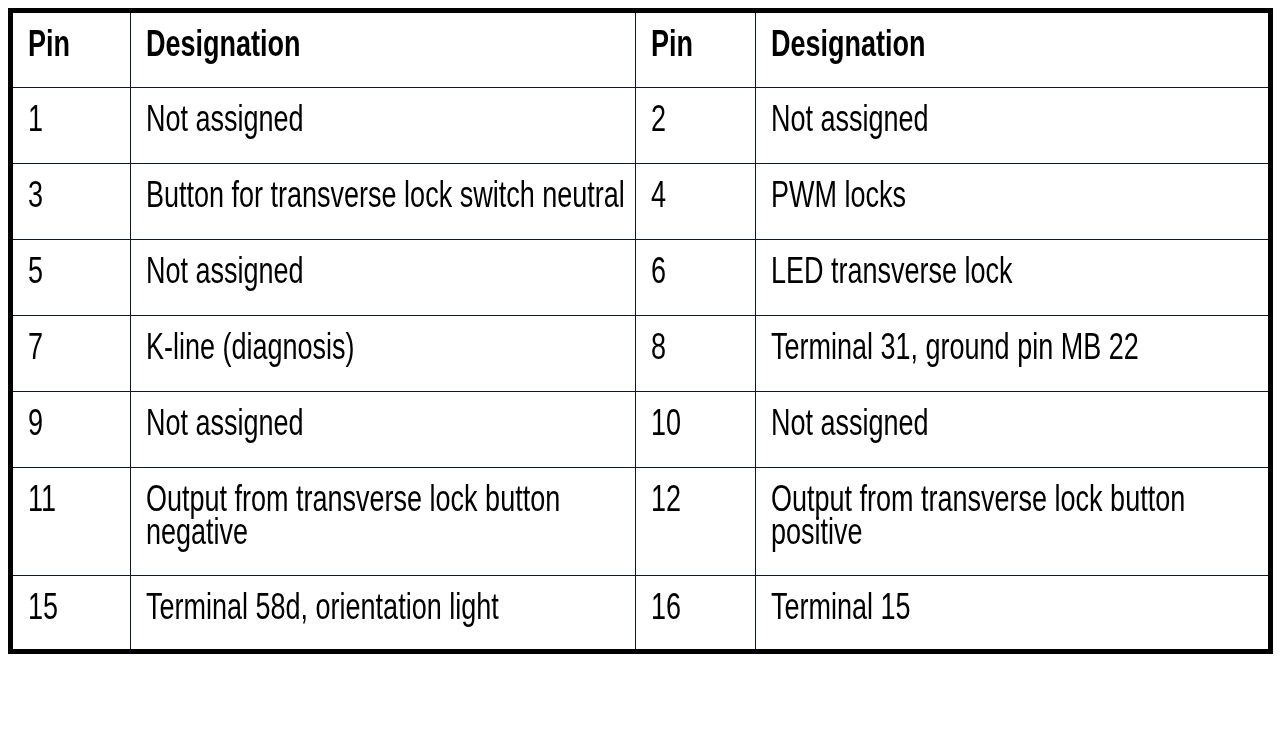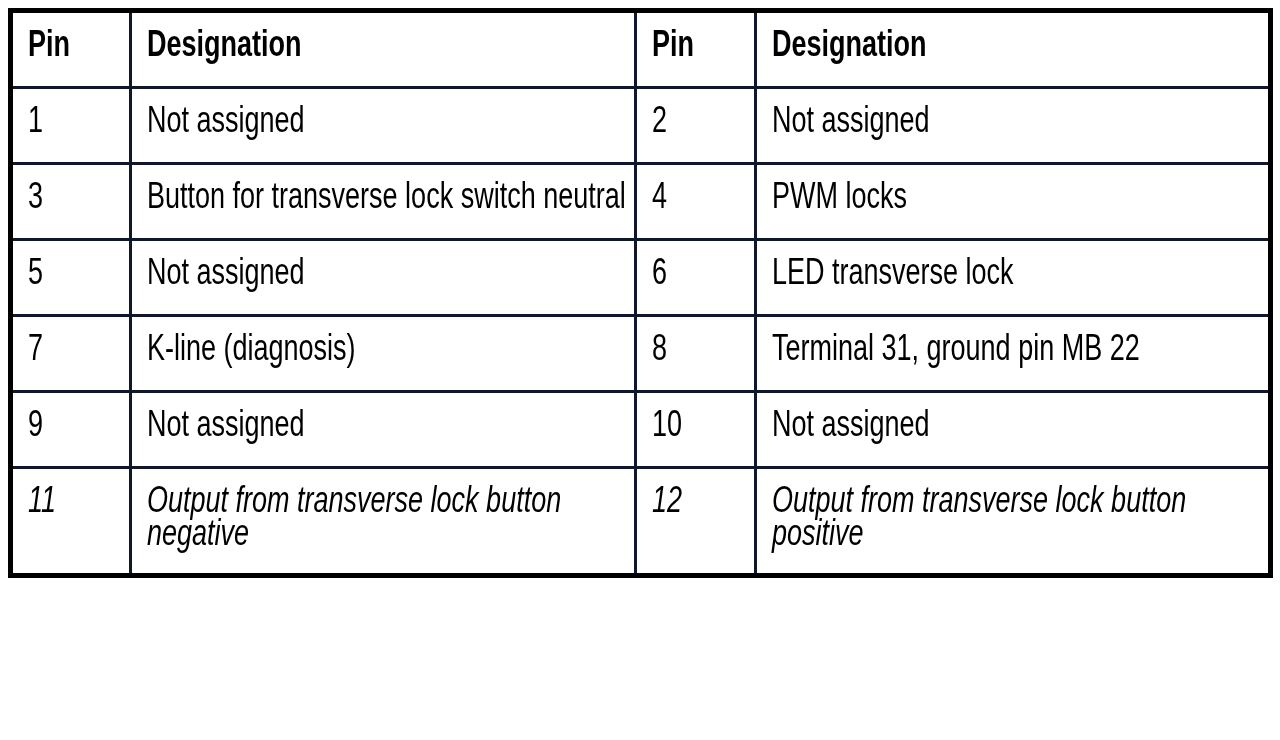--- a/index.html
+++ b/index.html
@@ -23,7 +23,7 @@
   col.c-des1 { width: 505px; }
   col.c-des2 { width: 515px; }
   th, td {
-    border: 3px solid #0f172a;
+    border: 1px solid #0f172a;
     vertical-align: top;
     text-align: left;
     padding: 14px 4px 0 15px;

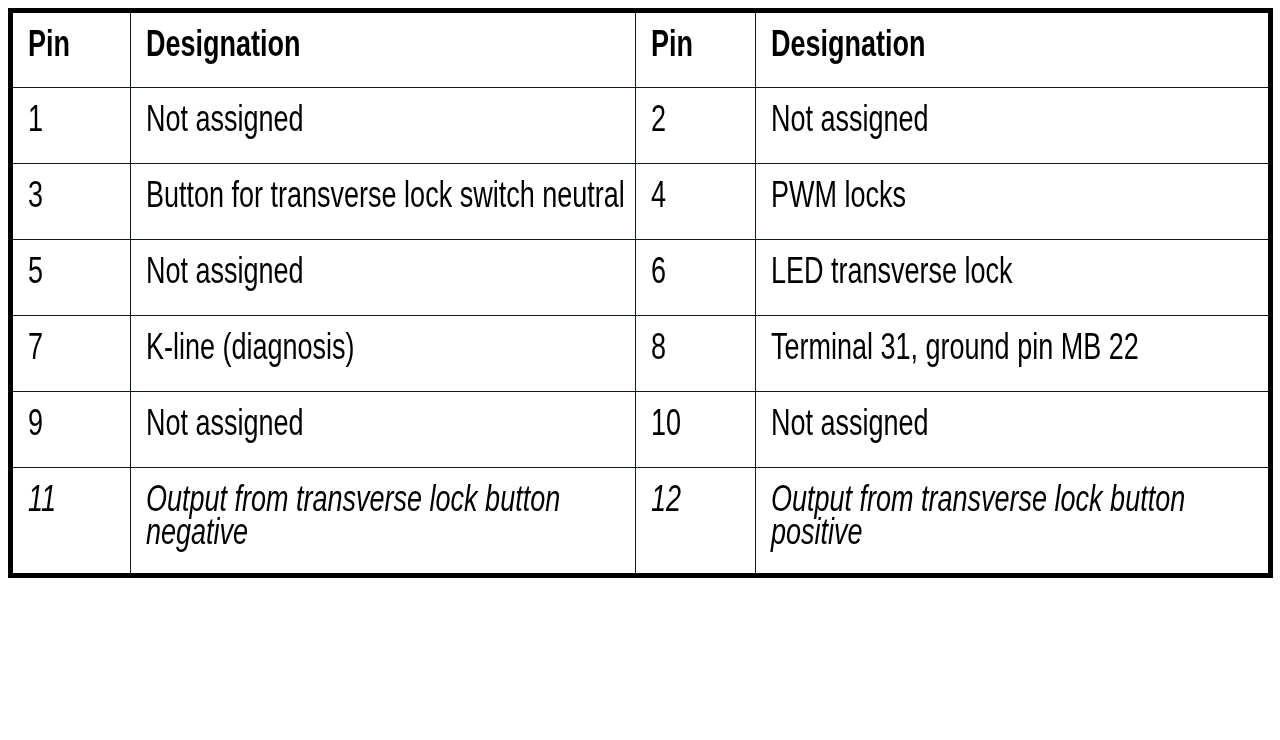--- a/index.html
+++ b/index.html
@@ -31,7 +31,7 @@
   }
   tr       { height: 76px; }
   tr.hdr   { height: 77px; }
-  tr.tall  { height: 108px; font-style: italic; }
+  tr.tall  { height: 108px; }
   
   .t {
     display: inline-block;

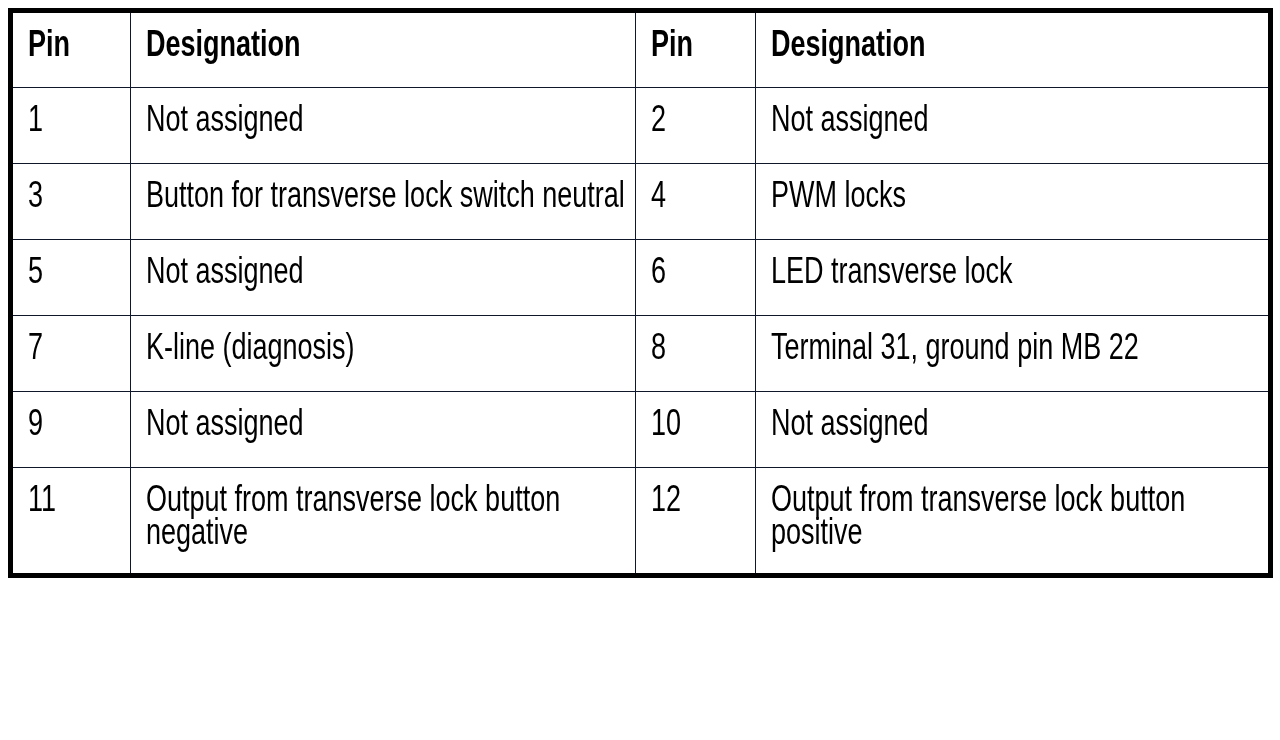--- a/index.html
+++ b/index.html
@@ -101,6 +101,12 @@
       <td><span class="t">12</span></td>
       <td class="des2"><span class="t">Output from transverse lock button positive</span></td>
     </tr>
+    <tr>
+      <td><span class="t">15</span></td>
+      <td class="des1"><span class="t">Terminal 58d, orientation light</span></td>
+      <td><span class="t">16</span></td>
+      <td class="des2"><span class="t">Terminal 15</span></td>
+    </tr>
   </tbody>
 </table>
 

